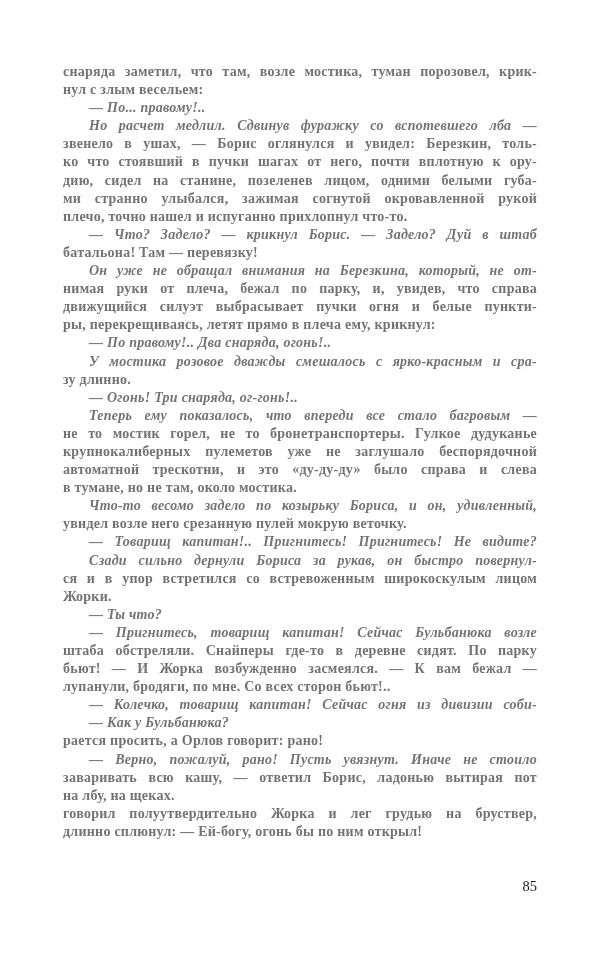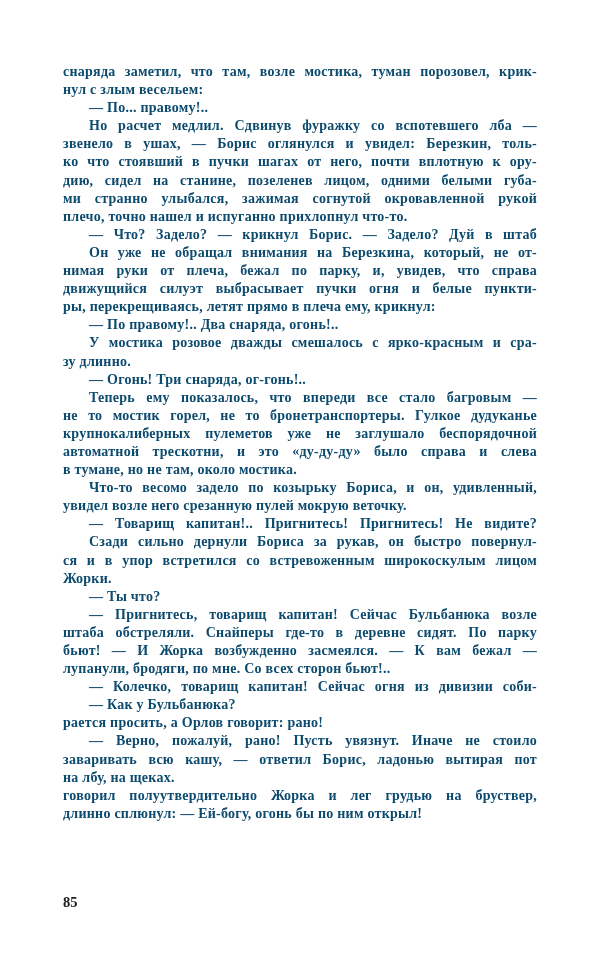--- a/index.html
+++ b/index.html
@@ -24,7 +24,7 @@
     font-size: 14px;
     line-height: 18.1px;
     letter-spacing: 0.25px;
-    color: #0c4a6e;
+    color: #737373;
   }
   .line {
     text-align: justify;

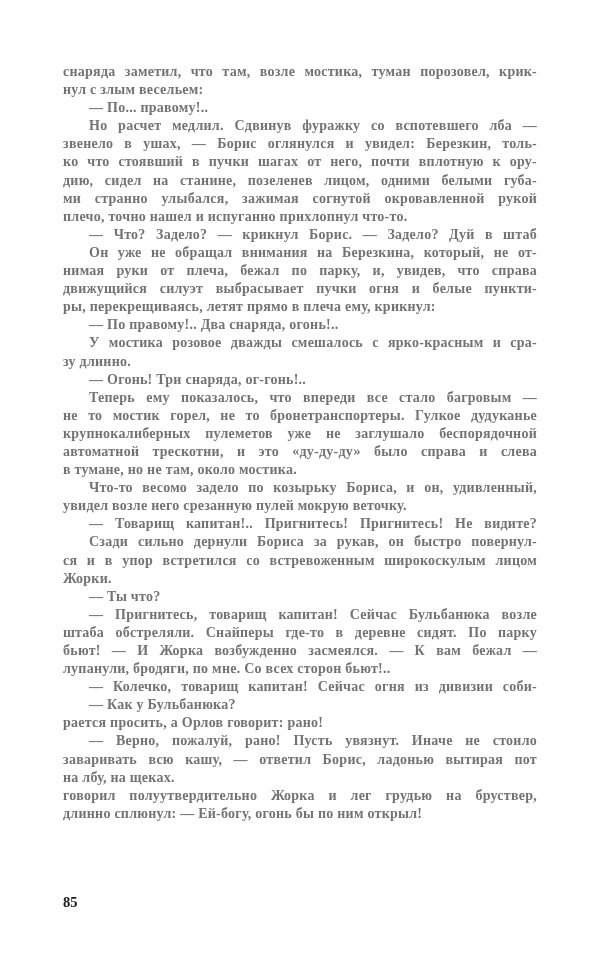--- a/index.html
+++ b/index.html
@@ -36,6 +36,7 @@
   }
   .line.indent {
     text-indent: 26px;
+    font-style: italic;
   }
   .page-number {
     position: absolute;

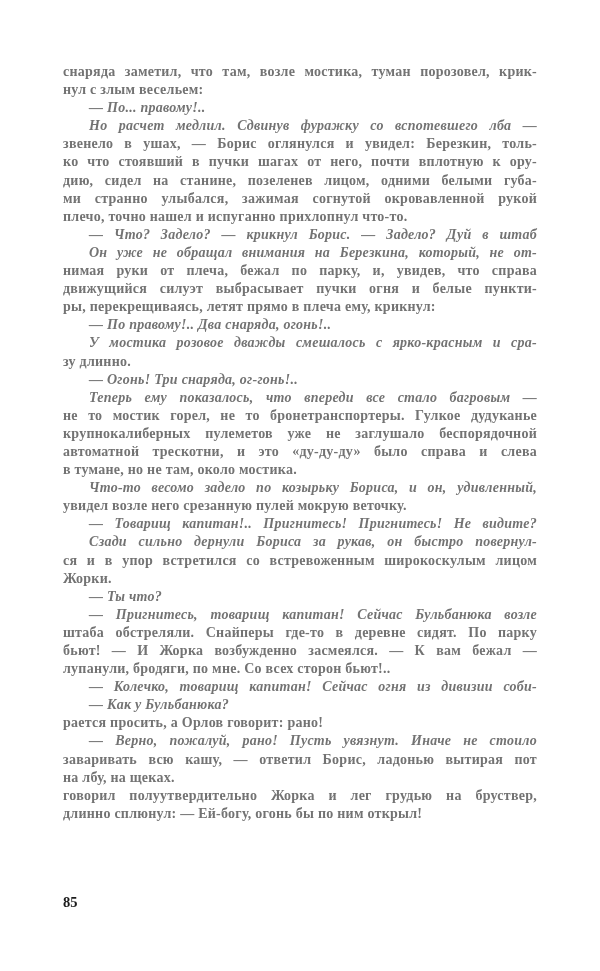--- a/index.html
+++ b/index.html
@@ -66,6 +66,7 @@
       <div class="line">ми странно улыбался, зажимая согнутой окровавленной рукой</div>
       <div class="line last">плечо, точно нашел и испуганно прихлопнул что-то.</div>
       <div class="line indent">— Что? Задело? — крикнул Борис. — Задело? Дуй в штаб</div>
+      <div class="line last">батальона! Там — перевязку!</div>
       <div class="line indent">Он уже не обращал внимания на Березкина, который, не от-</div>
       <div class="line">нимая руки от плеча, бежал по парку, и, увидев, что справа</div>
       <div class="line">движущийся силуэт выбрасывает пучки огня и белые пункти-</div>

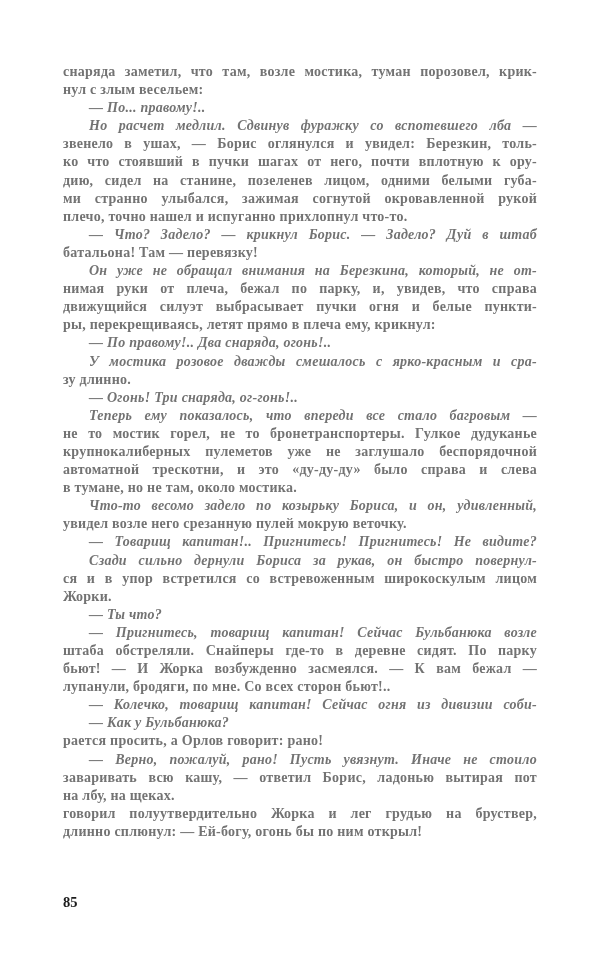--- a/index.html
+++ b/index.html
@@ -43,12 +43,11 @@
     top: 878px;
     left: 63px;
     width: 474px;
-    text-align: left;
+    text-align: right;
     font-family: "Liberation Serif", "DejaVu Serif", serif;
-    font-weight: 700;
+    font-weight: 400;
     font-size: 14.5px;
     color: #1b1b1b;
-    margin-top: 16px;
   }
 </style>
 </head>

